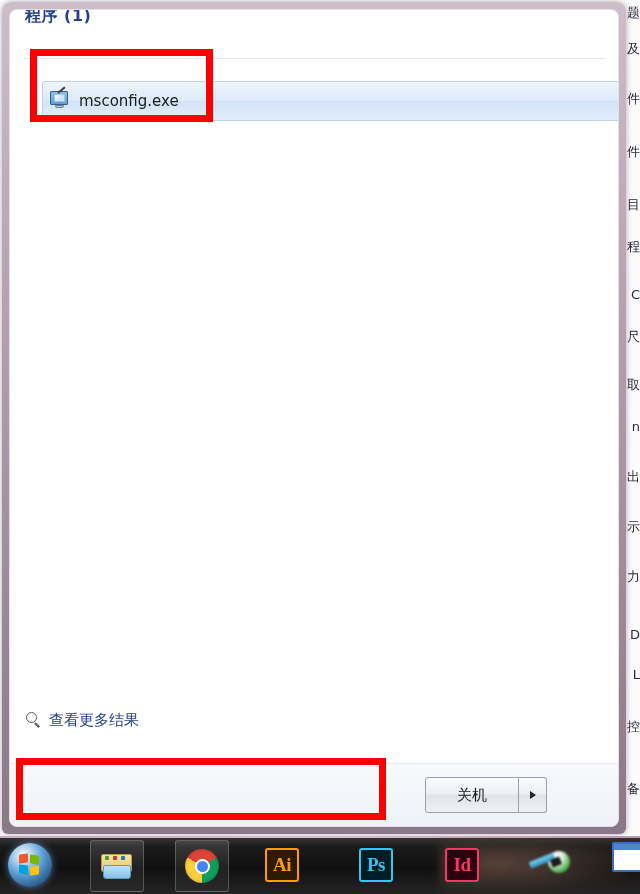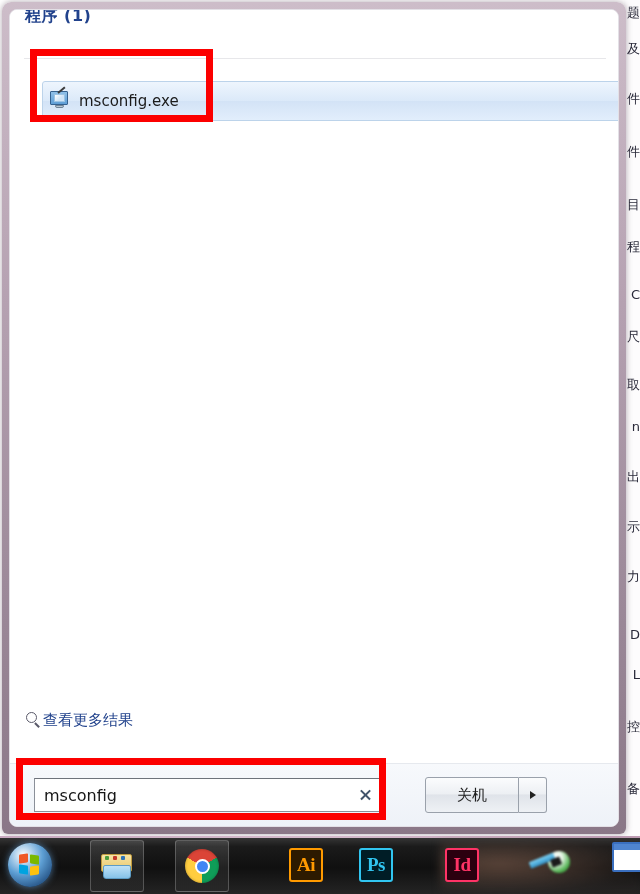--- a/index.html
+++ b/index.html
@@ -168,6 +168,7 @@
     bottom: 96px;
     display: flex;
     align-items: center;
+    gap: 6px;
   }
   .magnifier {
     width: 17px; height: 17px;

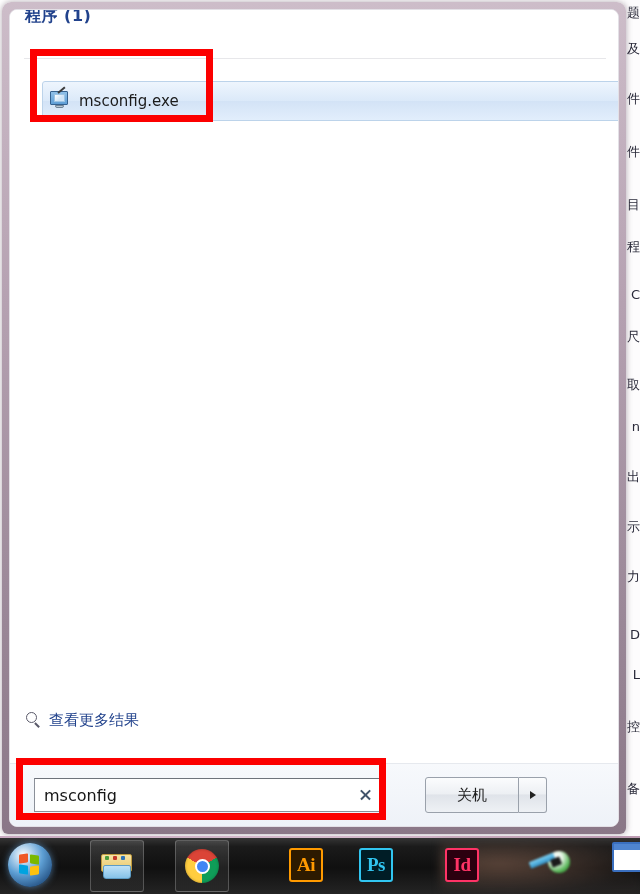--- a/index.html
+++ b/index.html
@@ -528,10 +528,6 @@
 
       <div class="bottom-bar">
 
-        <div class="search-wrap">
-          <input class="search-input" type="text" value="msconfig" style="">
-          <span class="clear-btn"></span>
-        </div>
 
         <div class="shutdown-group">
           <div class="shutdown-btn">关机</div>

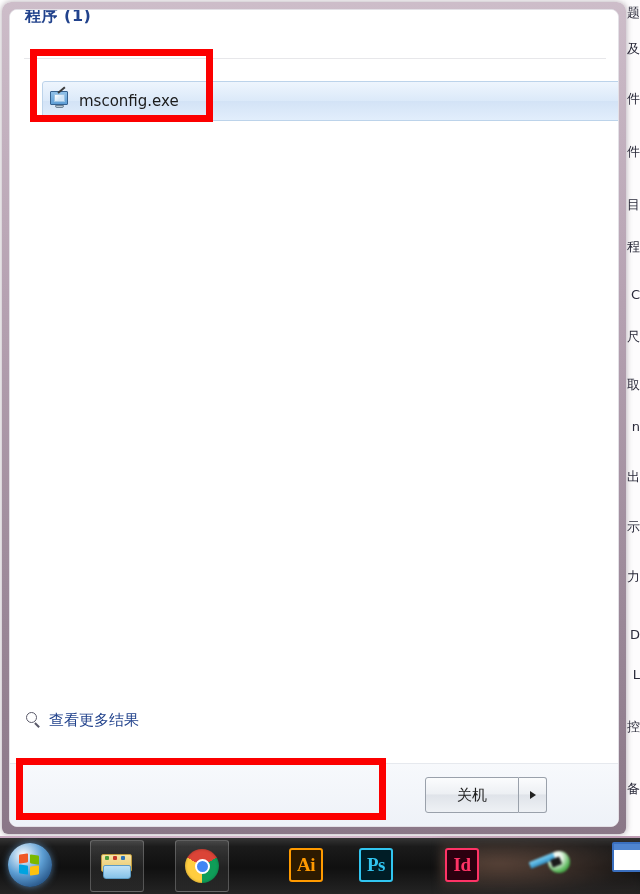--- a/index.html
+++ b/index.html
@@ -572,7 +572,7 @@
       <span class="chrome"></span>
     </div>
 
-    <div class="tb-item" style="left:280px">
+    <div class="tb-item" style="left:256px">
       <span class="adobe ai">Ai</span>
     </div>
 

